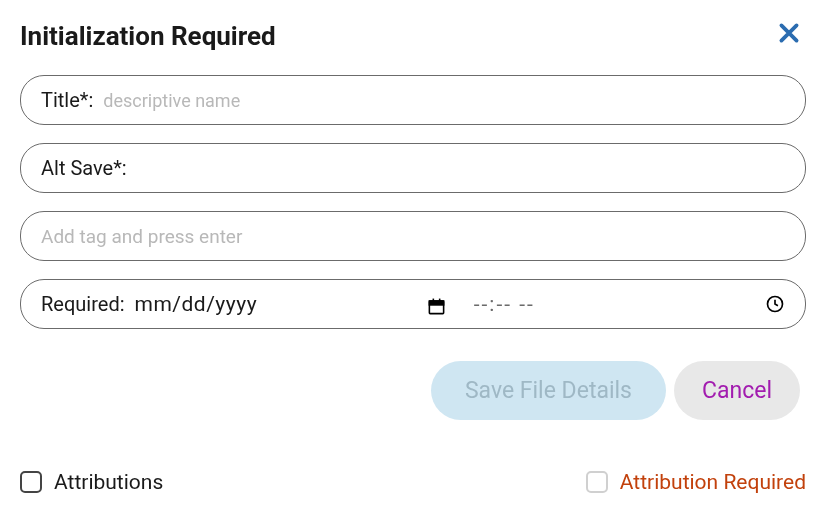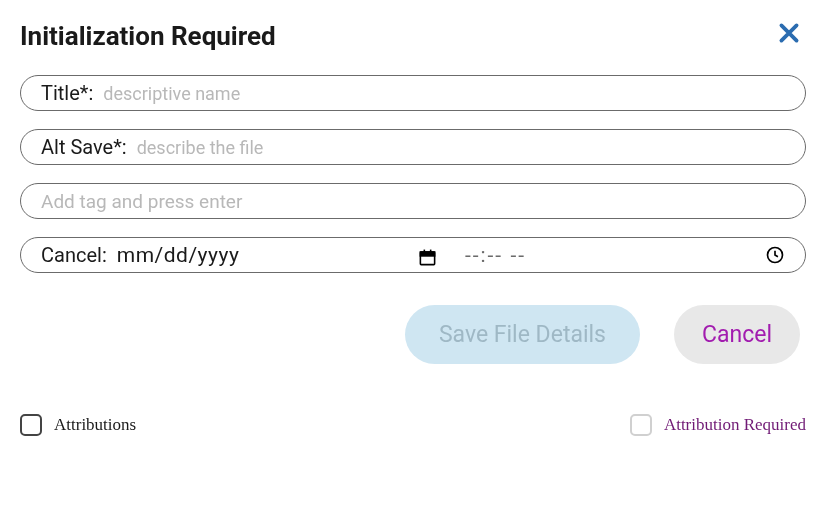--- a/index.html
+++ b/index.html
@@ -47,7 +47,7 @@
       display: flex;
       align-items: center;
       gap: 10px;
-      height: 36px;
+      height: 50px;
     }
     .field-label {
       font-size: 20px;

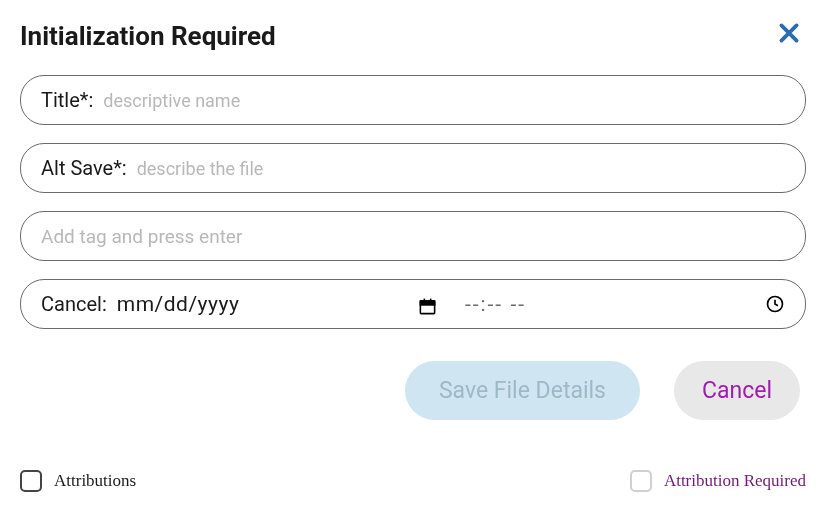--- a/index.html
+++ b/index.html
@@ -187,7 +187,6 @@
 
 <div class="field-row">
   <span class="field-label">Alt Save*:</span>
-  <input class="field-input" type="text" placeholder="describe the file" style="">
 </div>
 
 <div class="field-row">

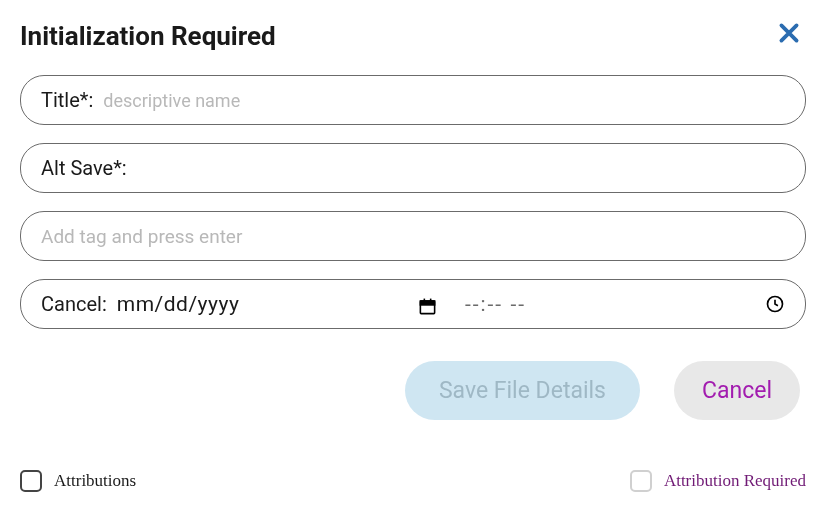--- a/index.html
+++ b/index.html
@@ -194,7 +194,7 @@
 </div>
 
 <div class="field-row">
-  <span class="field-label">Cancel:</span>
+  <span class="field-label">Required:</span>
   <div class="date-segment">
     <span class="date-text">mm/dd/yyyy</span>
     <span class="spacer-flex"></span>

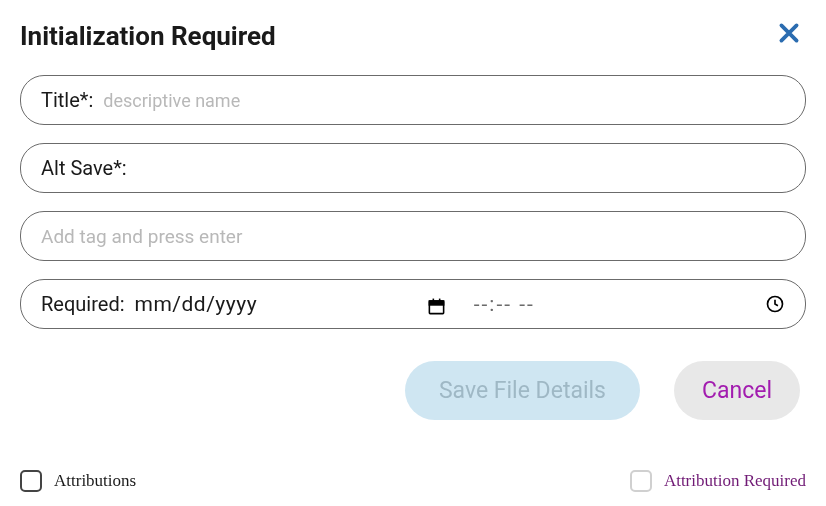--- a/index.html
+++ b/index.html
@@ -102,7 +102,7 @@
     .button-row {
       display: flex;
       justify-content: flex-end;
-      gap: 34px;
+      gap: 8px;
       margin-top: 32px;
       margin-bottom: 50px;
       padding-right: 6px;

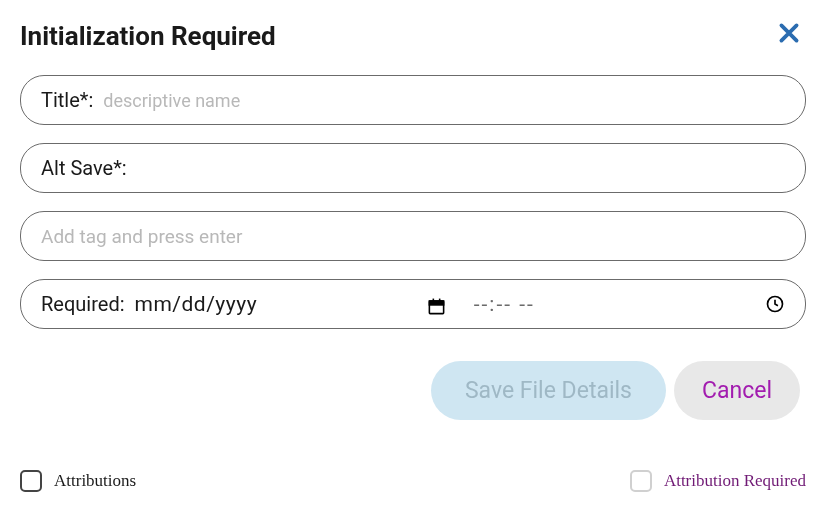--- a/index.html
+++ b/index.html
@@ -147,9 +147,8 @@
       cursor: default;
     }
     .checkbox-label {
-      font-size: 17px;
-      color: #1a1a1a;
-      font-family: Liberation Serif, serif;
+      font-size: 21px;
+      color: #1a1a1a;
     }
     .checkbox-label.disabled {
       color: #701a75;

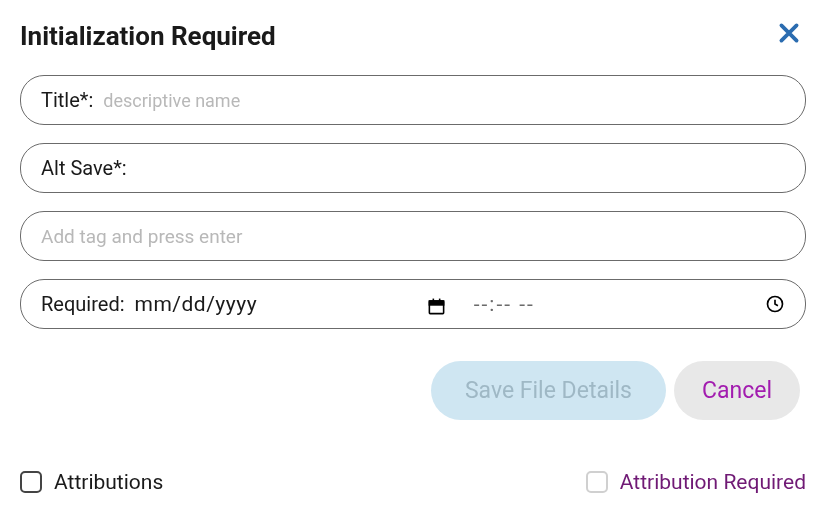--- a/index.html
+++ b/index.html
@@ -151,7 +151,7 @@
       color: #1a1a1a;
     }
     .checkbox-label.disabled {
-      color: #701a75;
+      color: #c2410c;
     }
     .spacer-flex {
       flex: 1;

